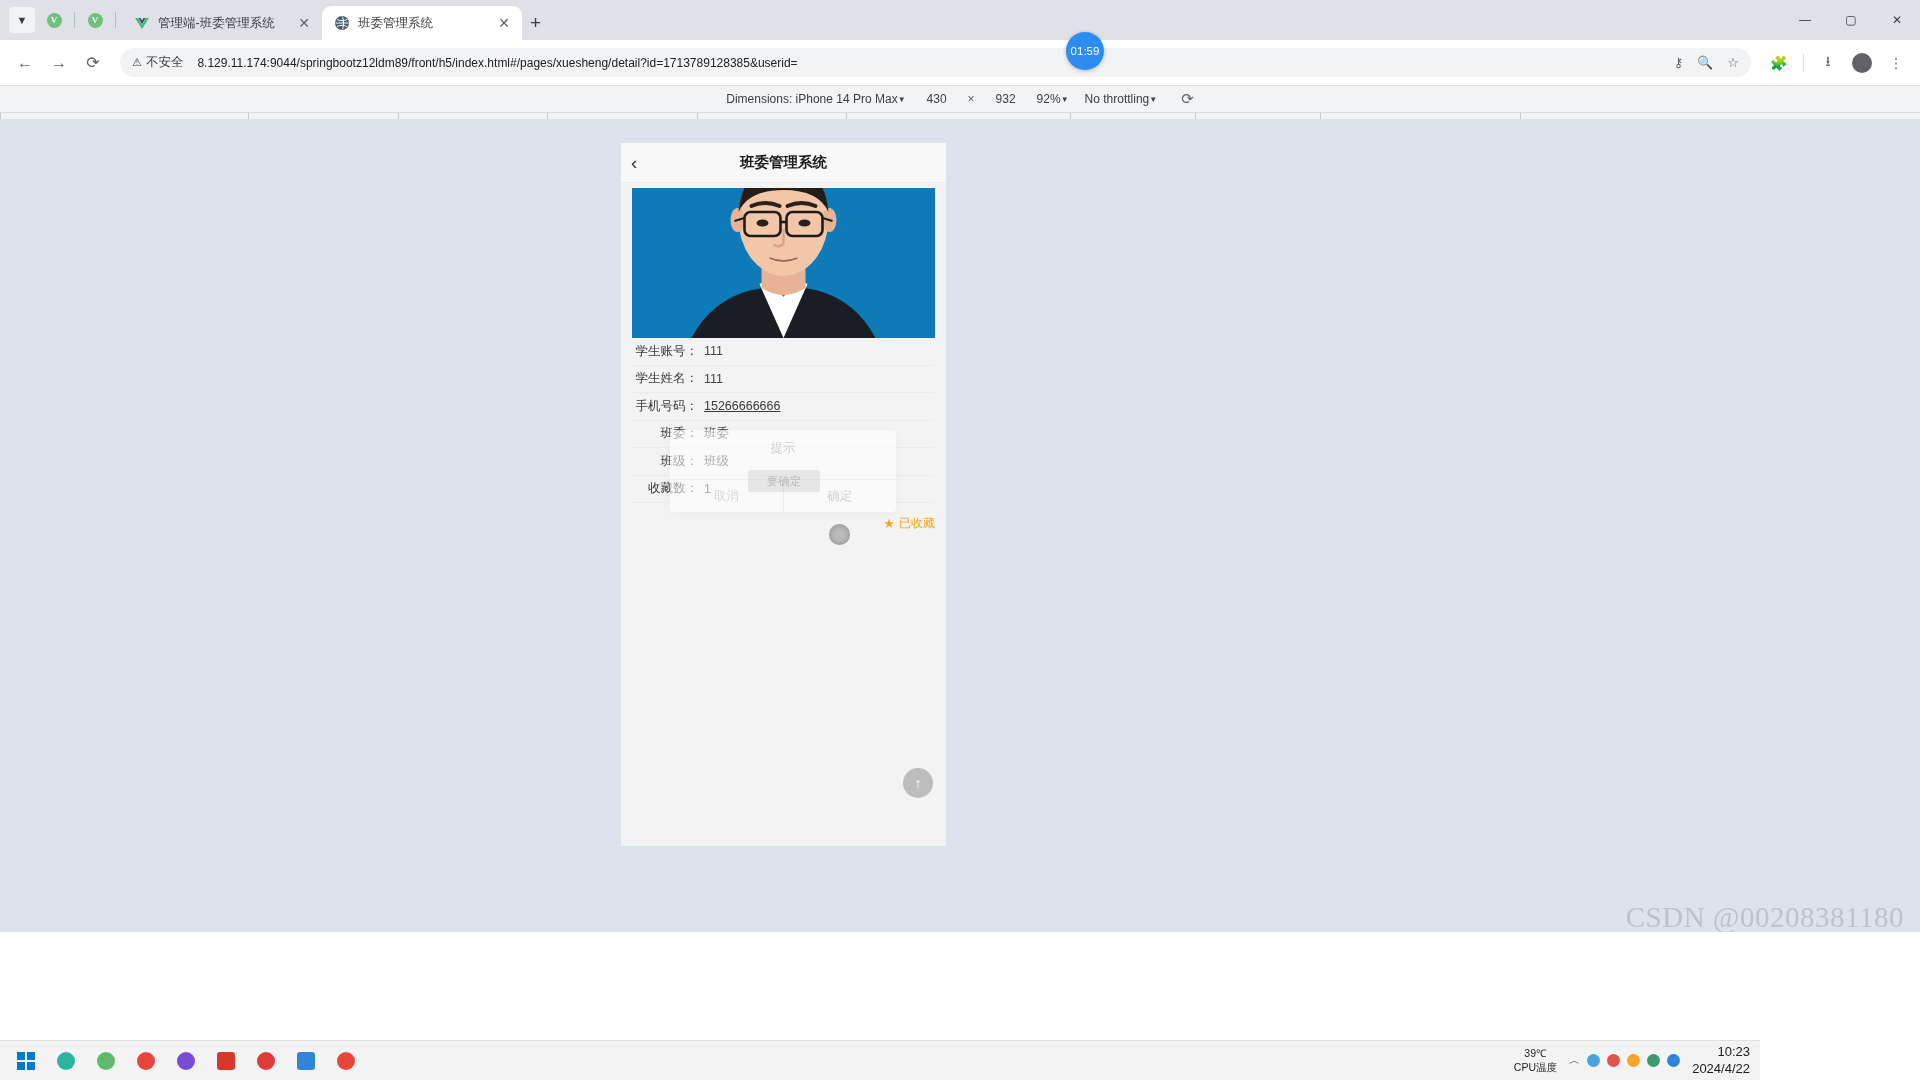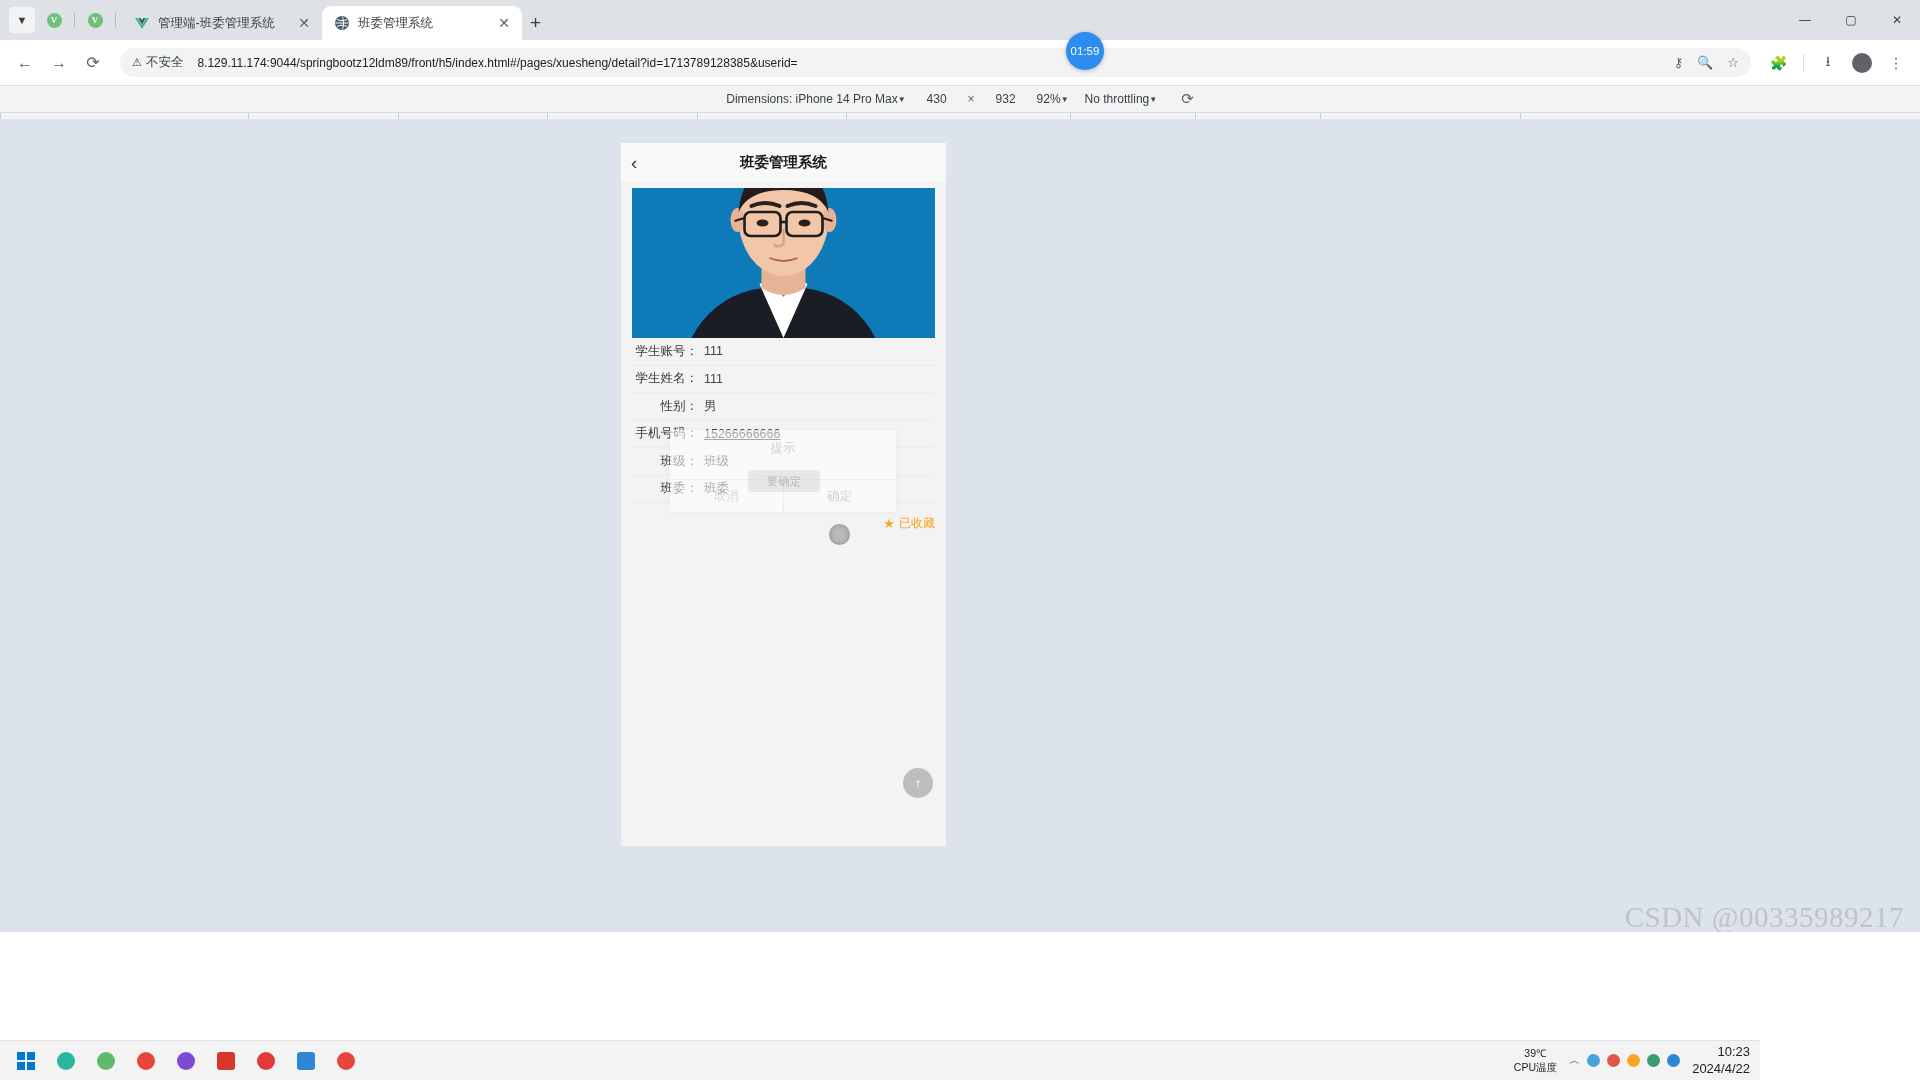--- a/index.html
+++ b/index.html
@@ -362,10 +362,6 @@
           <span class="row-value">111</span>
         </div>
         <div class="row">
-          <span class="row-label">性别：</span>
-          <span class="row-value">男</span>
-        </div>
-        <div class="row">
           <span class="row-label">手机号码：</span>
           <span class="row-value phone-link">15266666666</span>
         </div>

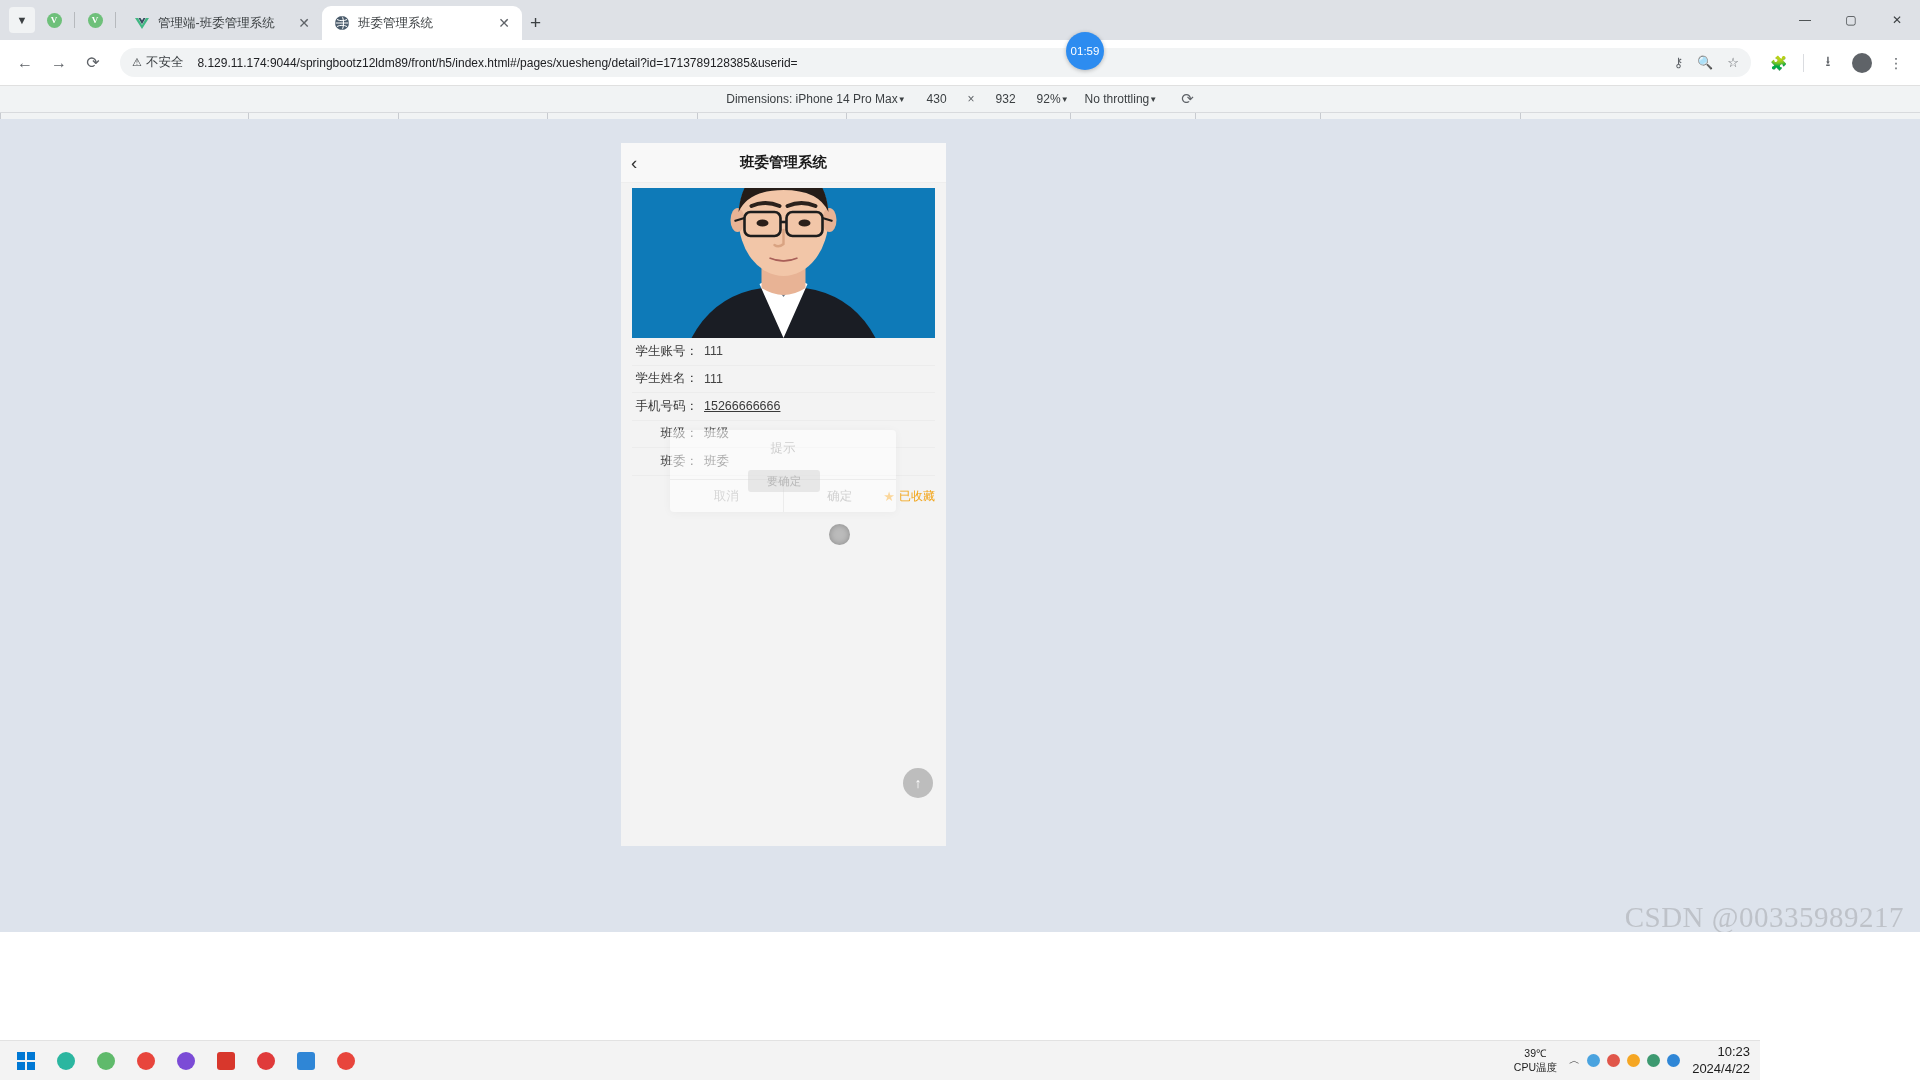--- a/index.html
+++ b/index.html
@@ -366,12 +366,12 @@
           <span class="row-value phone-link">15266666666</span>
         </div>
         <div class="row">
+          <span class="row-label">班委：</span>
+          <span class="row-value">班委</span>
+        </div>
+        <div class="row">
           <span class="row-label">班级：</span>
           <span class="row-value">班级</span>
-        </div>
-        <div class="row">
-          <span class="row-label">班委：</span>
-          <span class="row-value">班委</span>
         </div>
       </div>
 

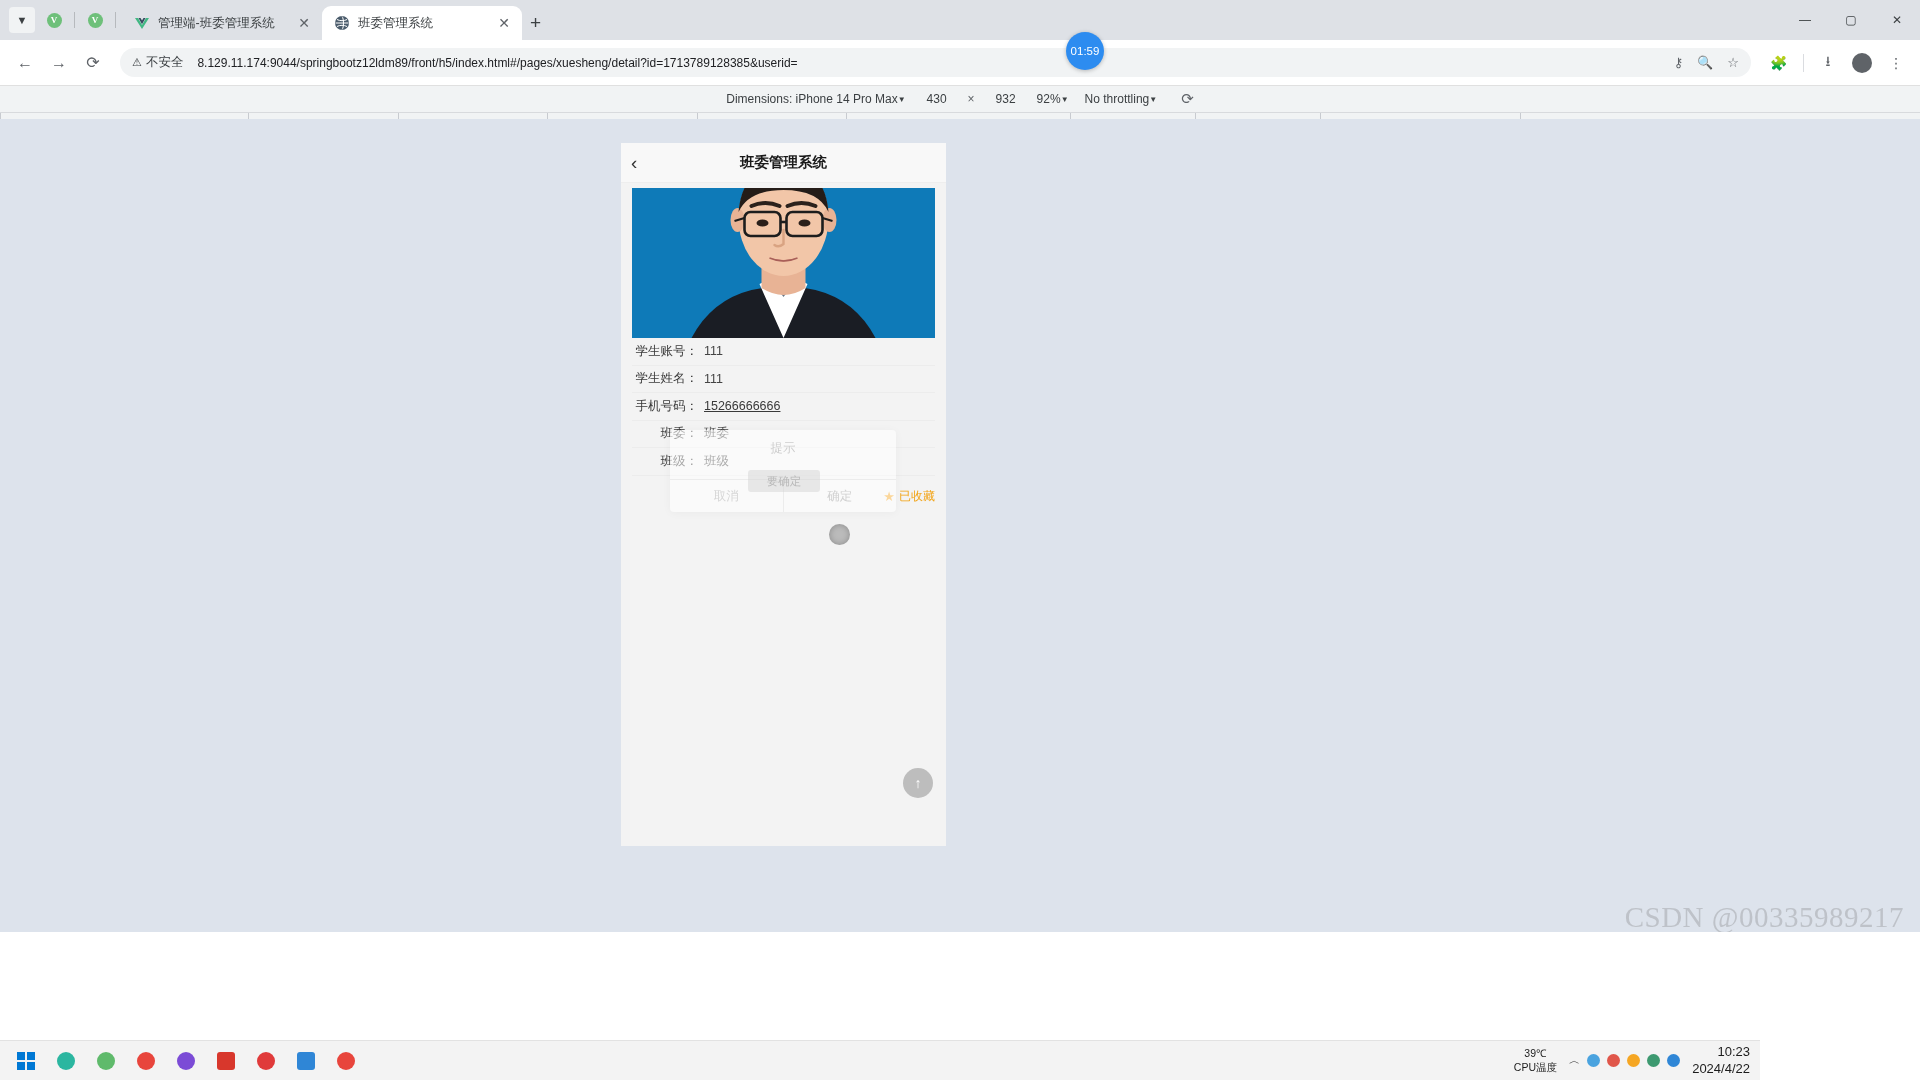--- a/index.html
+++ b/index.html
@@ -373,6 +373,10 @@
           <span class="row-label">班级：</span>
           <span class="row-value">班级</span>
         </div>
+        <div class="row">
+          <span class="row-label">收藏数：</span>
+          <span class="row-value">1</span>
+        </div>
       </div>
 
       <div class="fav-row">

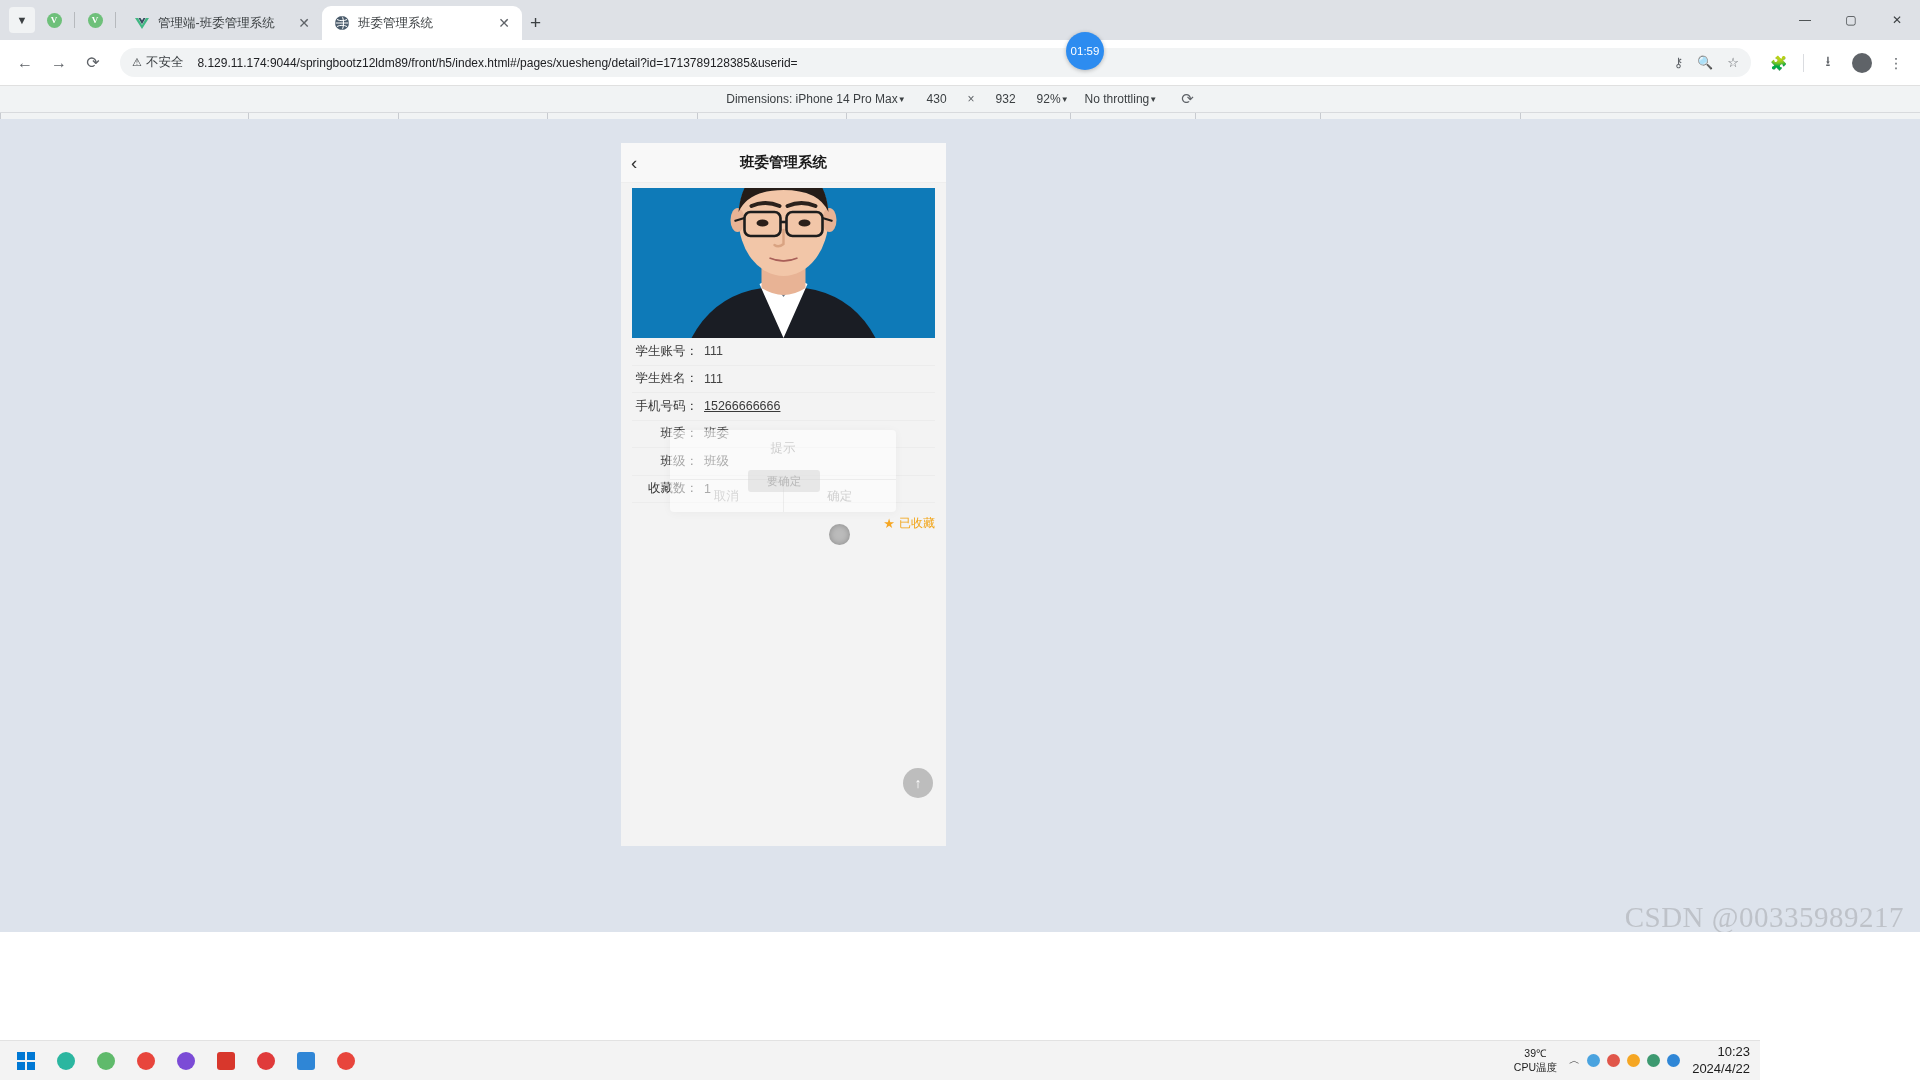--- a/index.html
+++ b/index.html
@@ -399,7 +399,7 @@
       <div class="fab">↑</div>
     </div>
 
-    <div class="watermark">CSDN @00335989217</div>
+    <div class="watermark">CSDN @00208381180</div>
   </div>
 </div>
 

